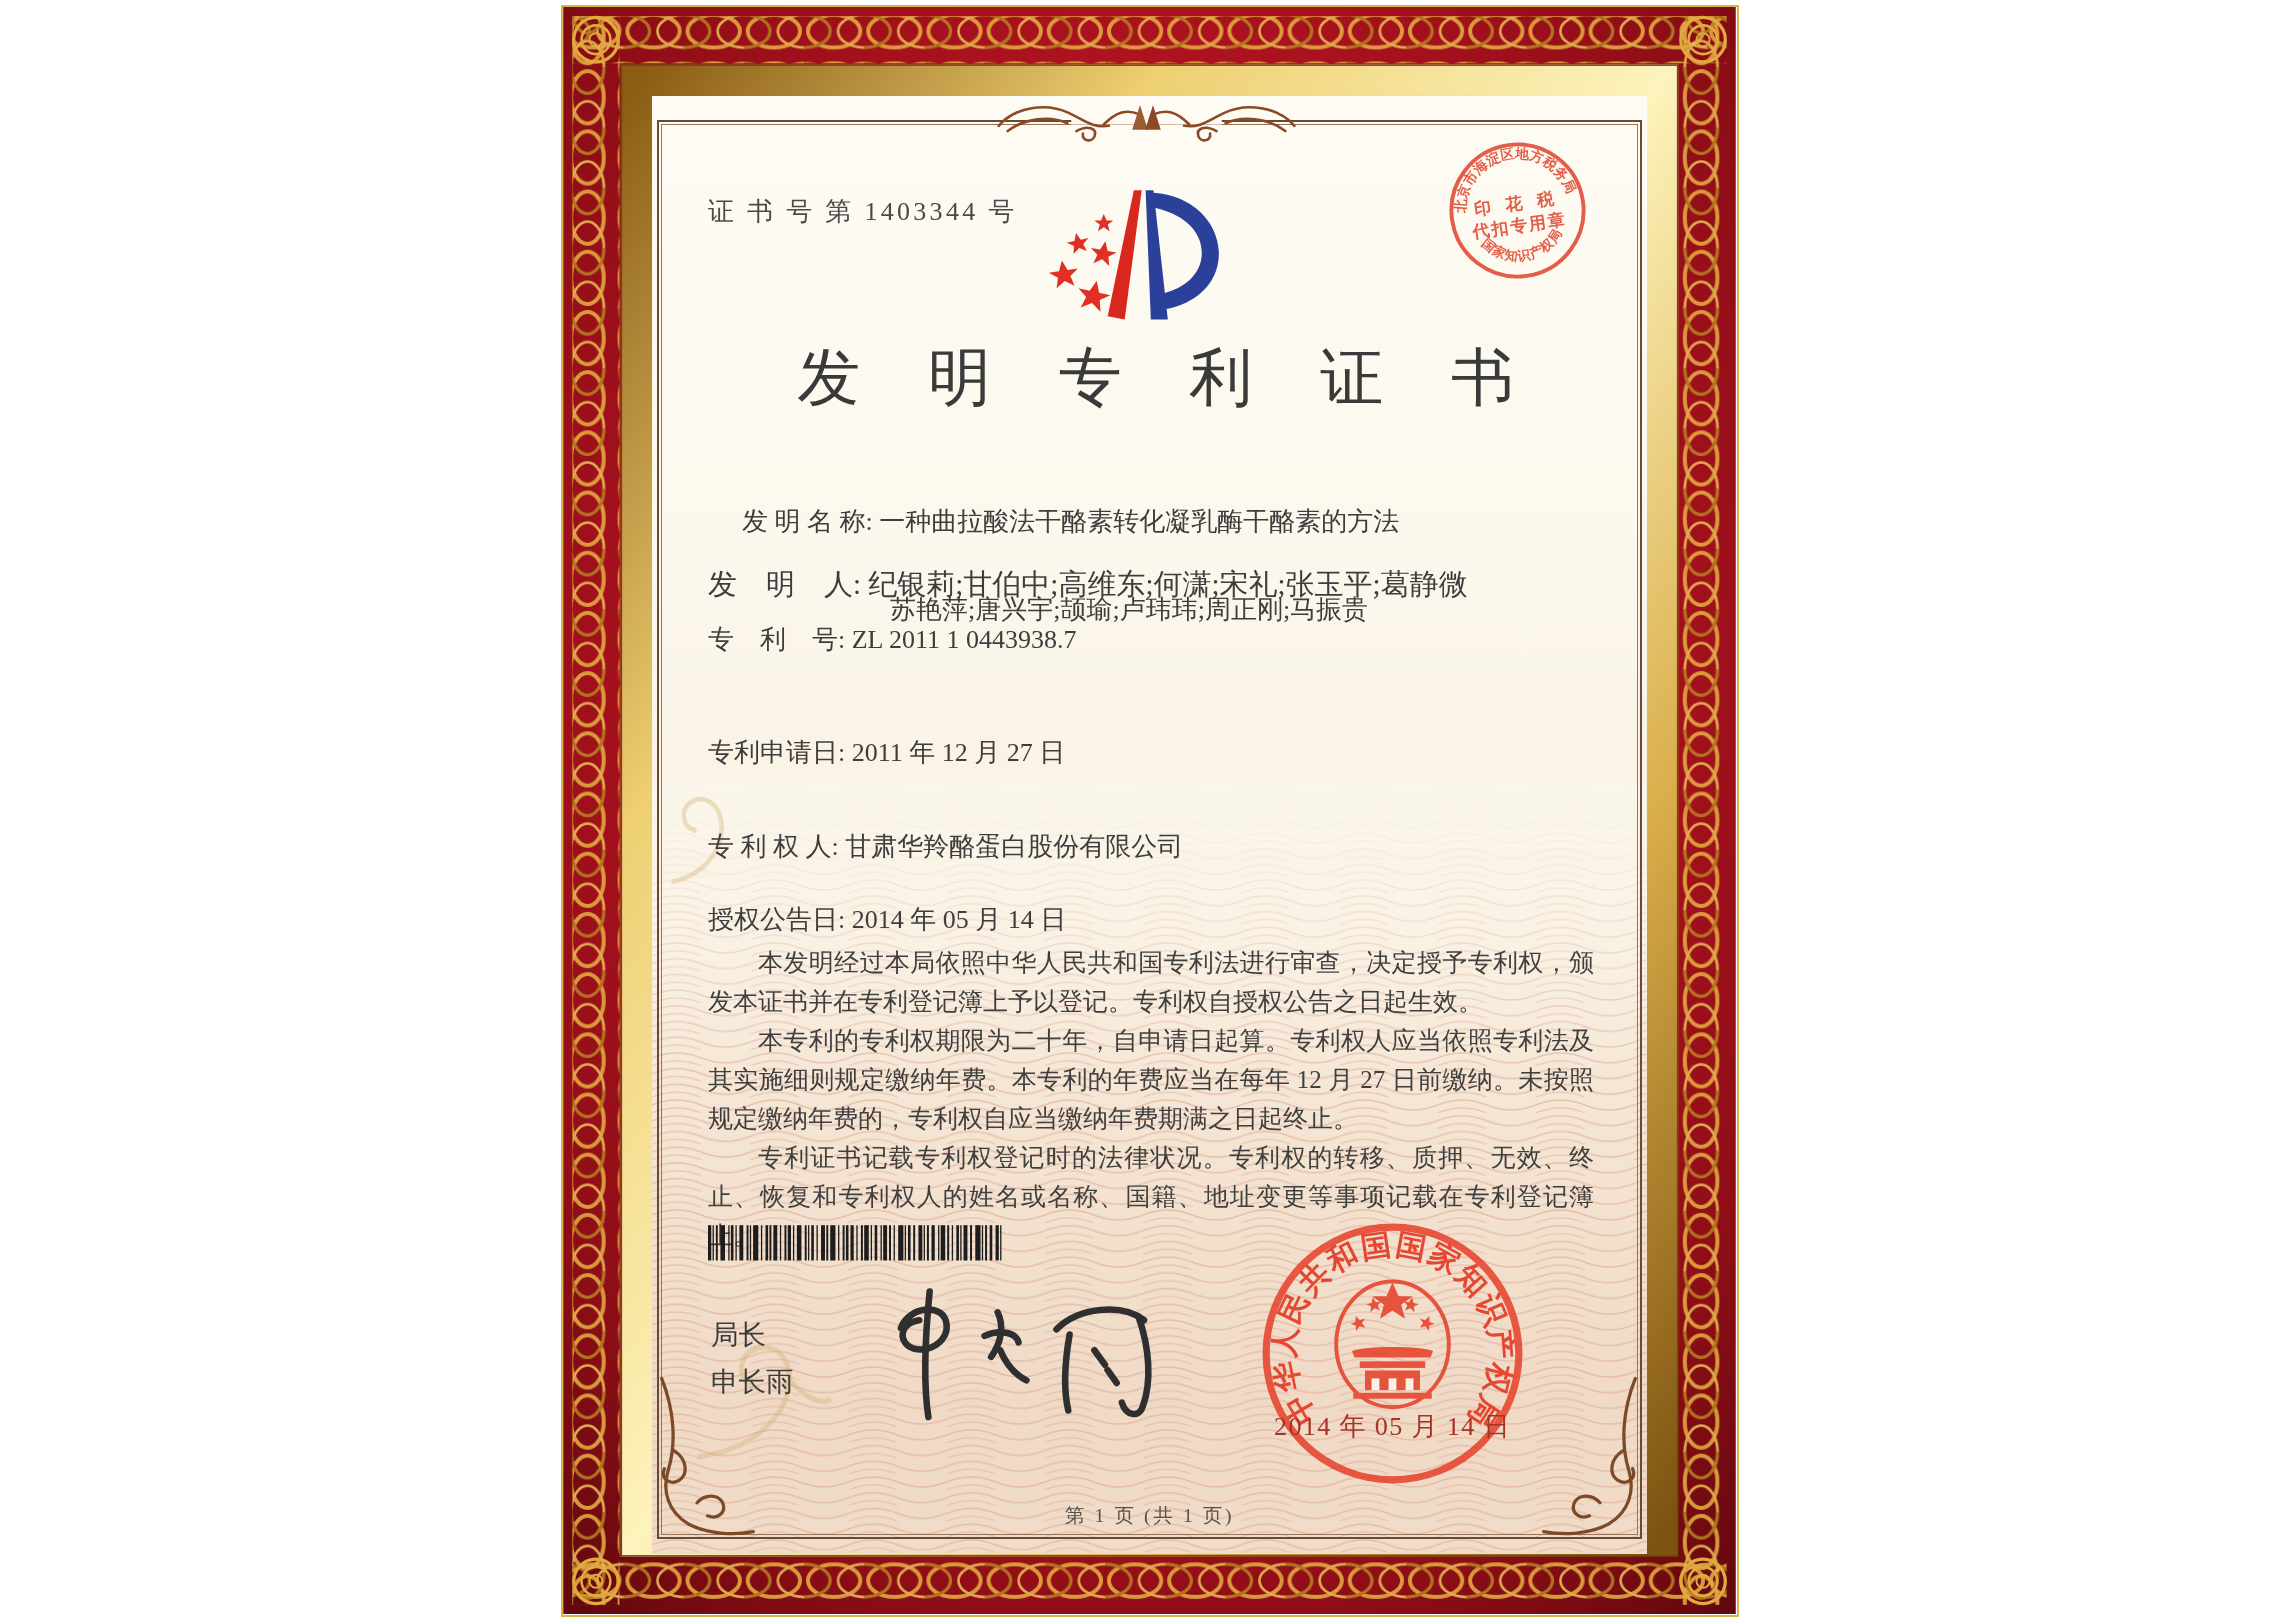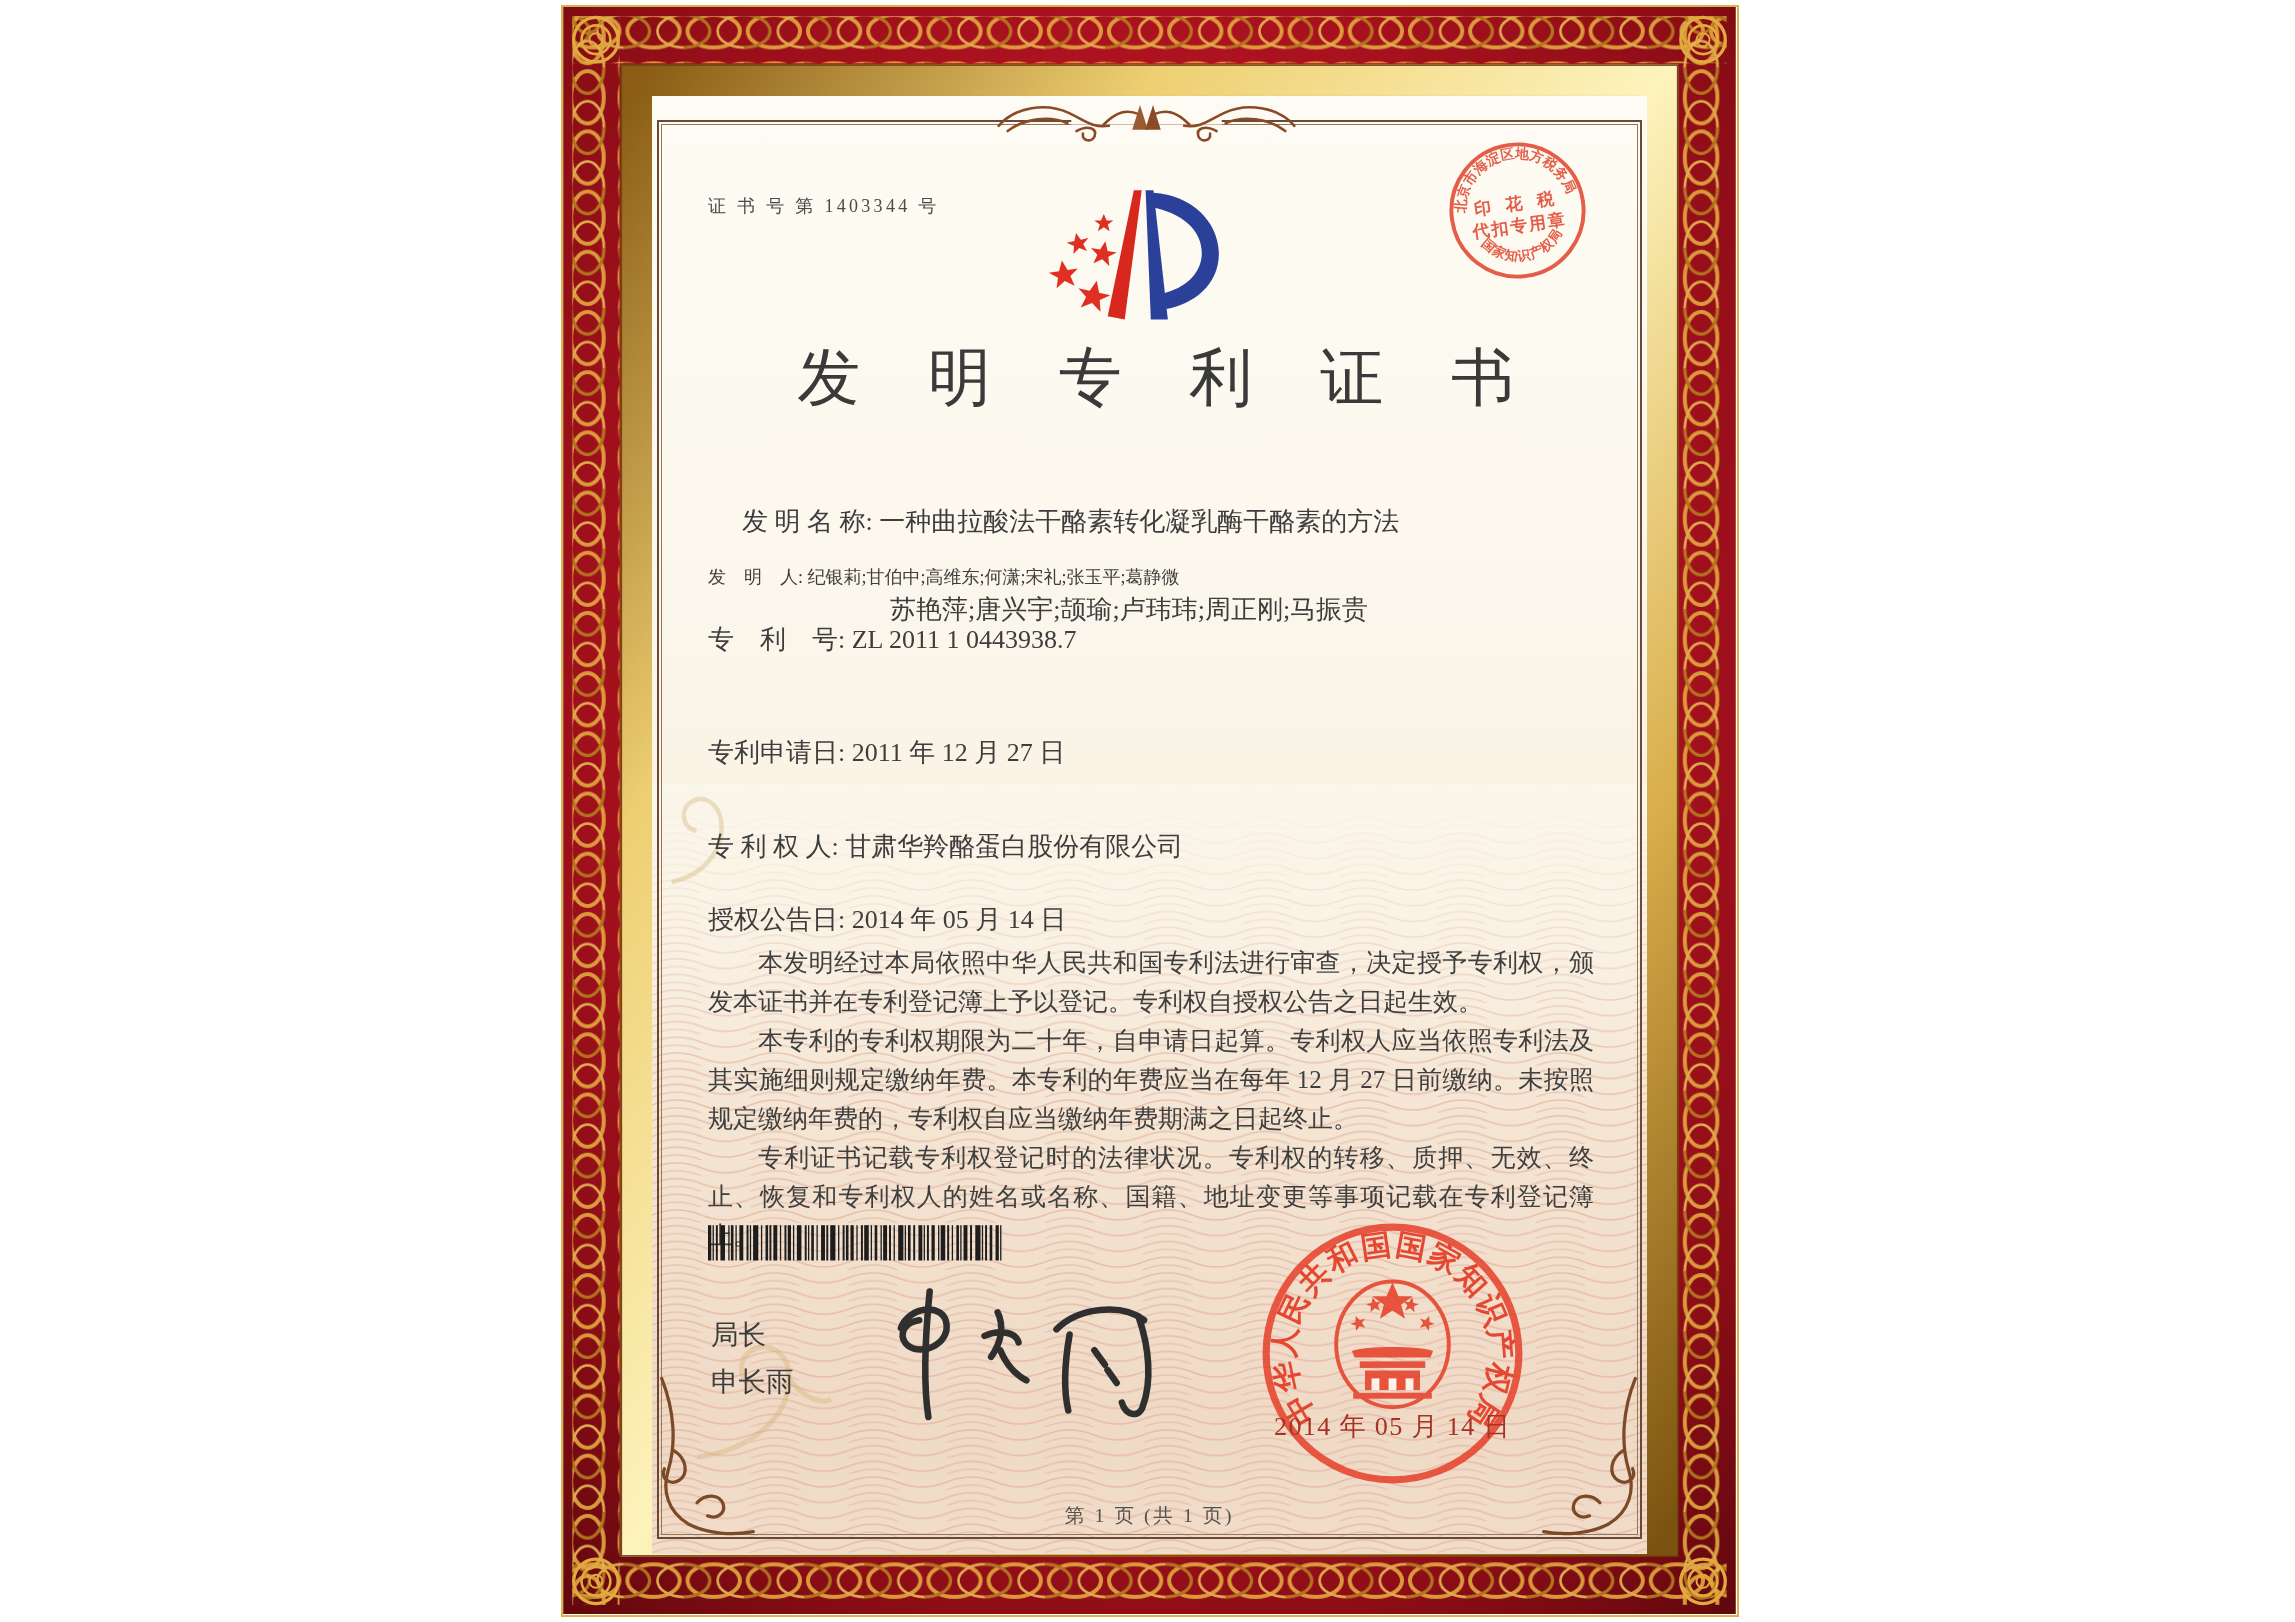--- a/index.html
+++ b/index.html
@@ -20,7 +20,7 @@
 
   .waves { position:absolute; left:0; top:687px; }
 
-  .cert-no { position:absolute; left:56px; top:98px; font-size:18px; letter-spacing:3.3px; color:#4a4a4a; }
+  .cert-no { position:absolute; left:56px; top:98px; font-size:26px; letter-spacing:3.3px; color:#4a4a4a; }
   .logo-box { position:absolute; left:393px; top:90px; }
   .title { position:absolute; left:0; top:239px; width:100%; text-align:center;
            font-size:63px; letter-spacing:26px; padding-left:38px; color:#3a3a3a; }

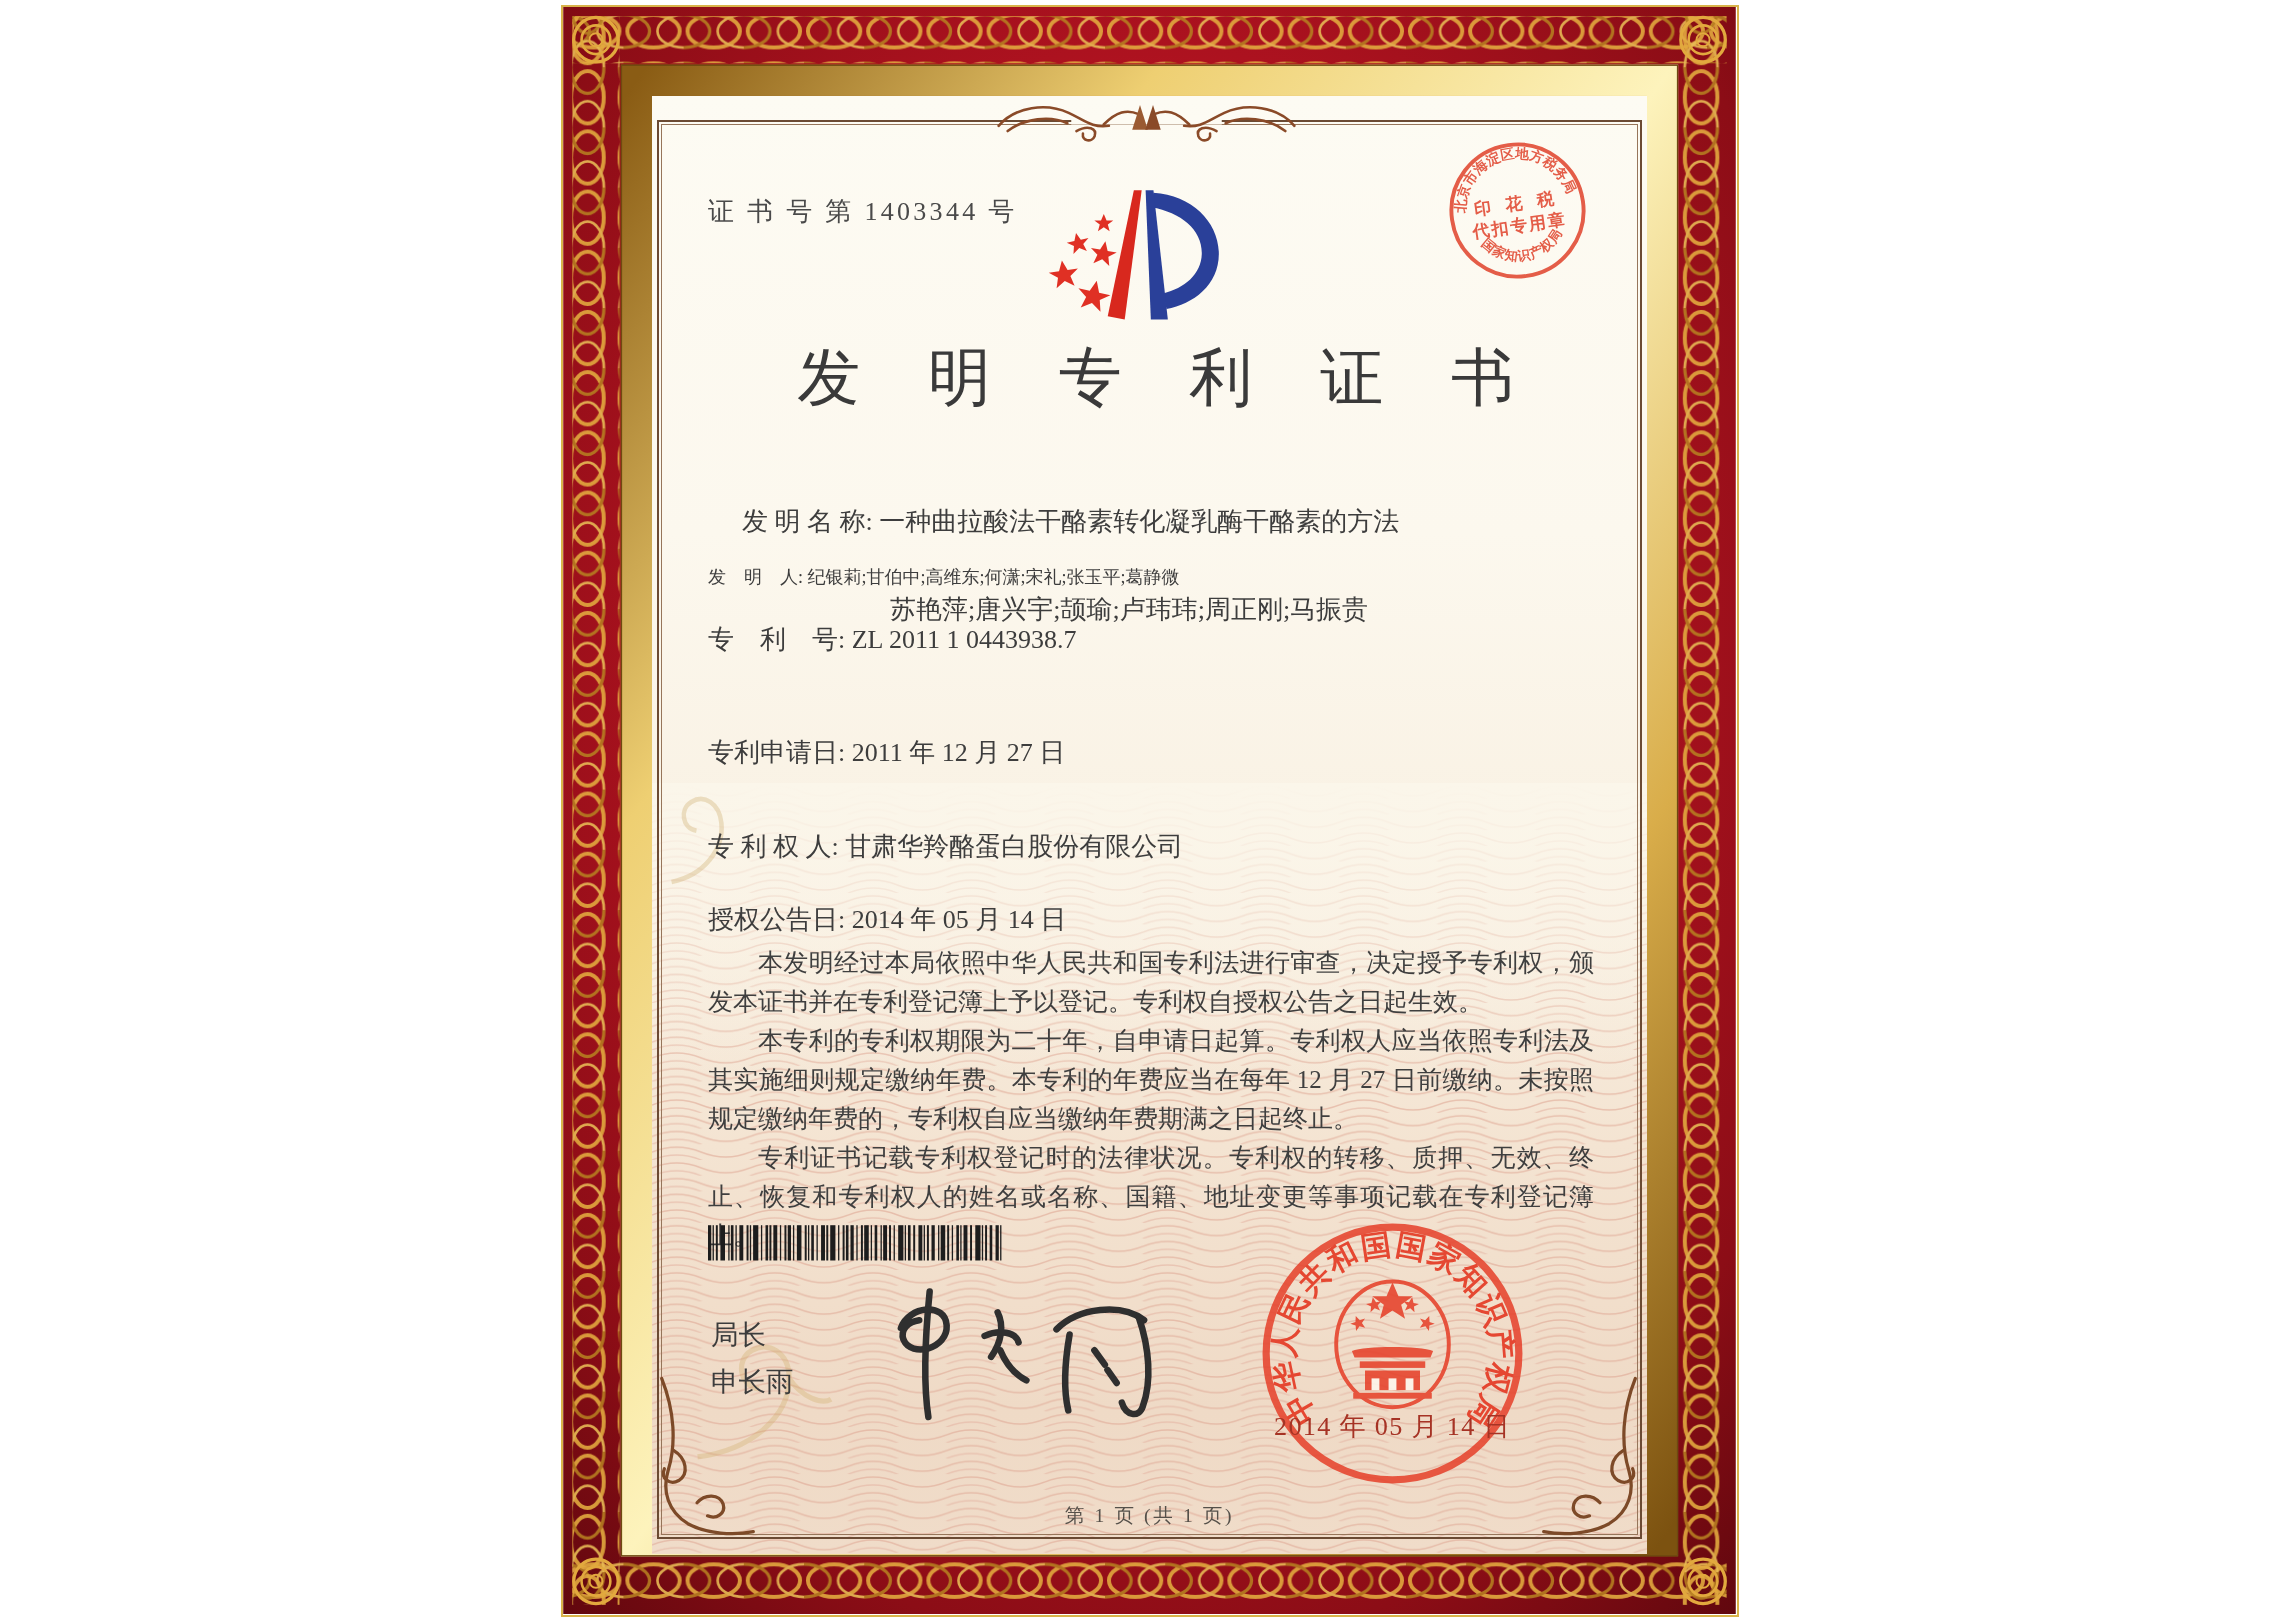--- a/index.html
+++ b/index.html
@@ -28,7 +28,7 @@
 
   .fld { position:absolute; left:56px; font-size:26px; color:#3d3d3d; white-space:nowrap; }
   .f-name   { top:408px;margin-left:34px; }
-  .f-inv1   { top:469px; font-size:18px; }
+  .f-inv1   { top:469px; font-size:29px; }
   .f-inv2   { top:496px; left:202px; font-size:26px;margin-left:36px; }
   .f-patno  { top:526px; }
   .f-filing { top:639px; }

